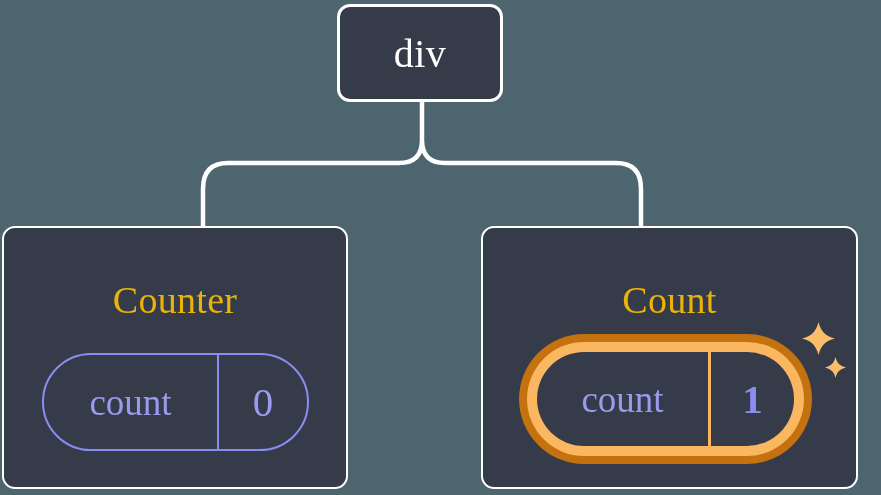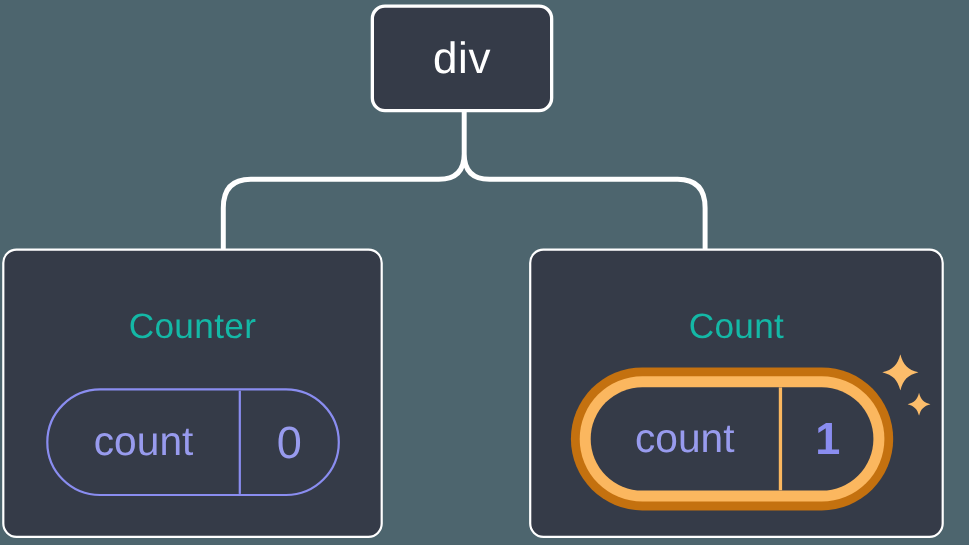--- a/index.html
+++ b/index.html
@@ -6,7 +6,7 @@
   .canvas{
     position:relative;width:881px;height:495px;overflow:hidden;
     background:#4d656e;
-    font-family:Liberation Sans, sans-serif;
+    font-family:Liberation Serif, serif;
   }
   .connectors{position:absolute;left:0;top:0;}
   .node{

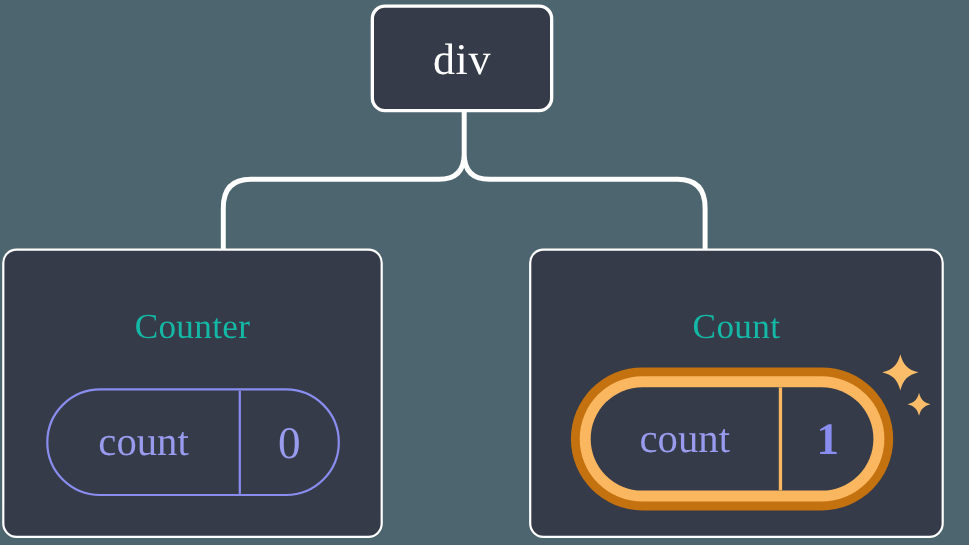--- a/index.html
+++ b/index.html
@@ -24,7 +24,7 @@
   .card-right{left:481px;top:226px;width:377px;height:263px;}
   .card-title{
     position:absolute;top:50px;left:0;right:0;text-align:center;
-    color:#14b8a6;font-size:32px;font-weight:500;letter-spacing:.3px;
+    color:#eab308;font-size:38px;font-weight:500;letter-spacing:.3px;
   }
   
   .pill{

